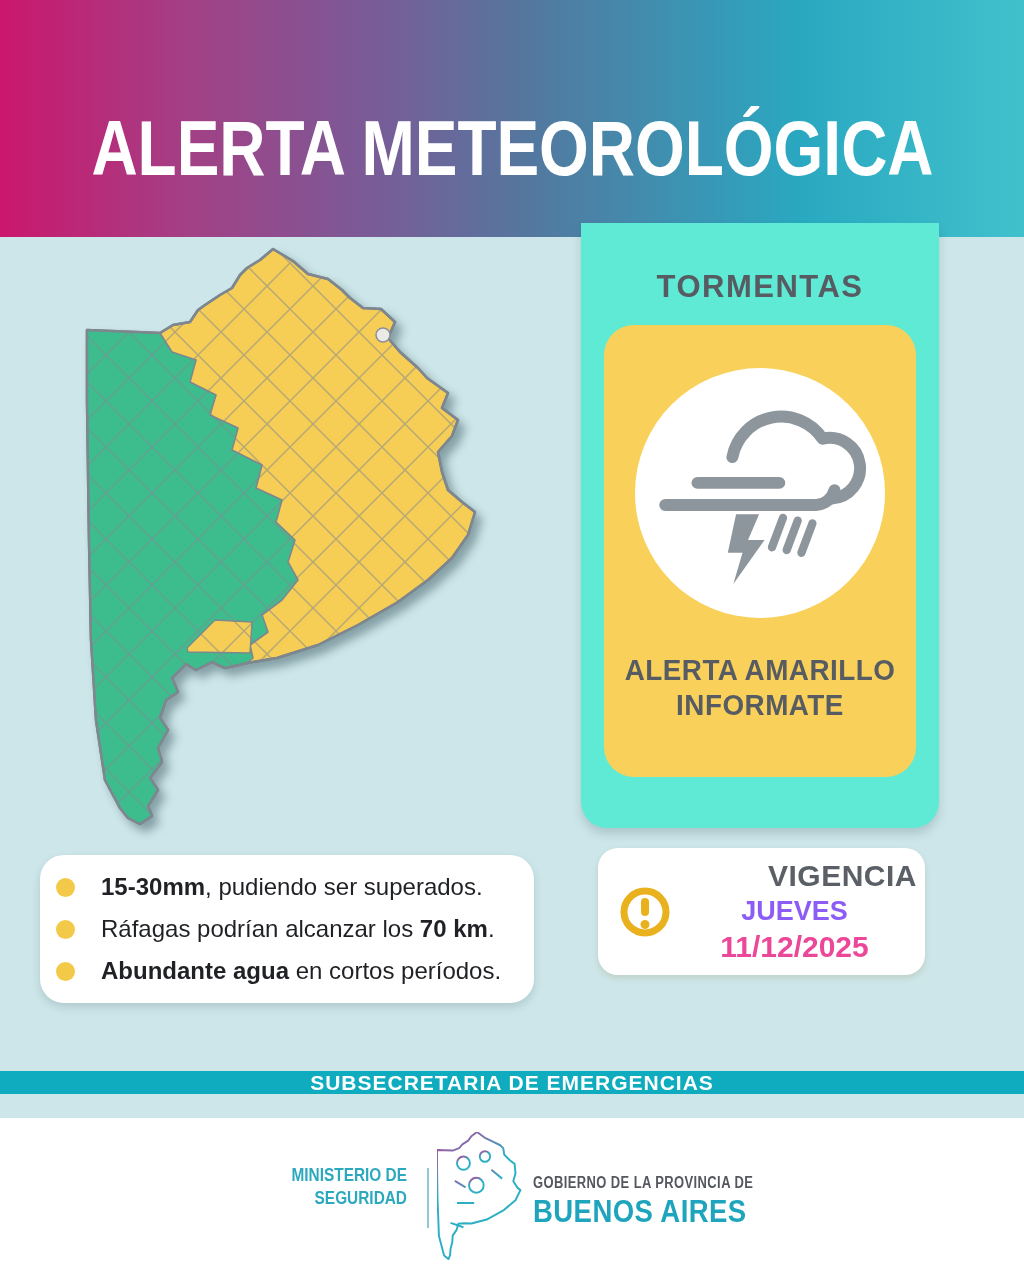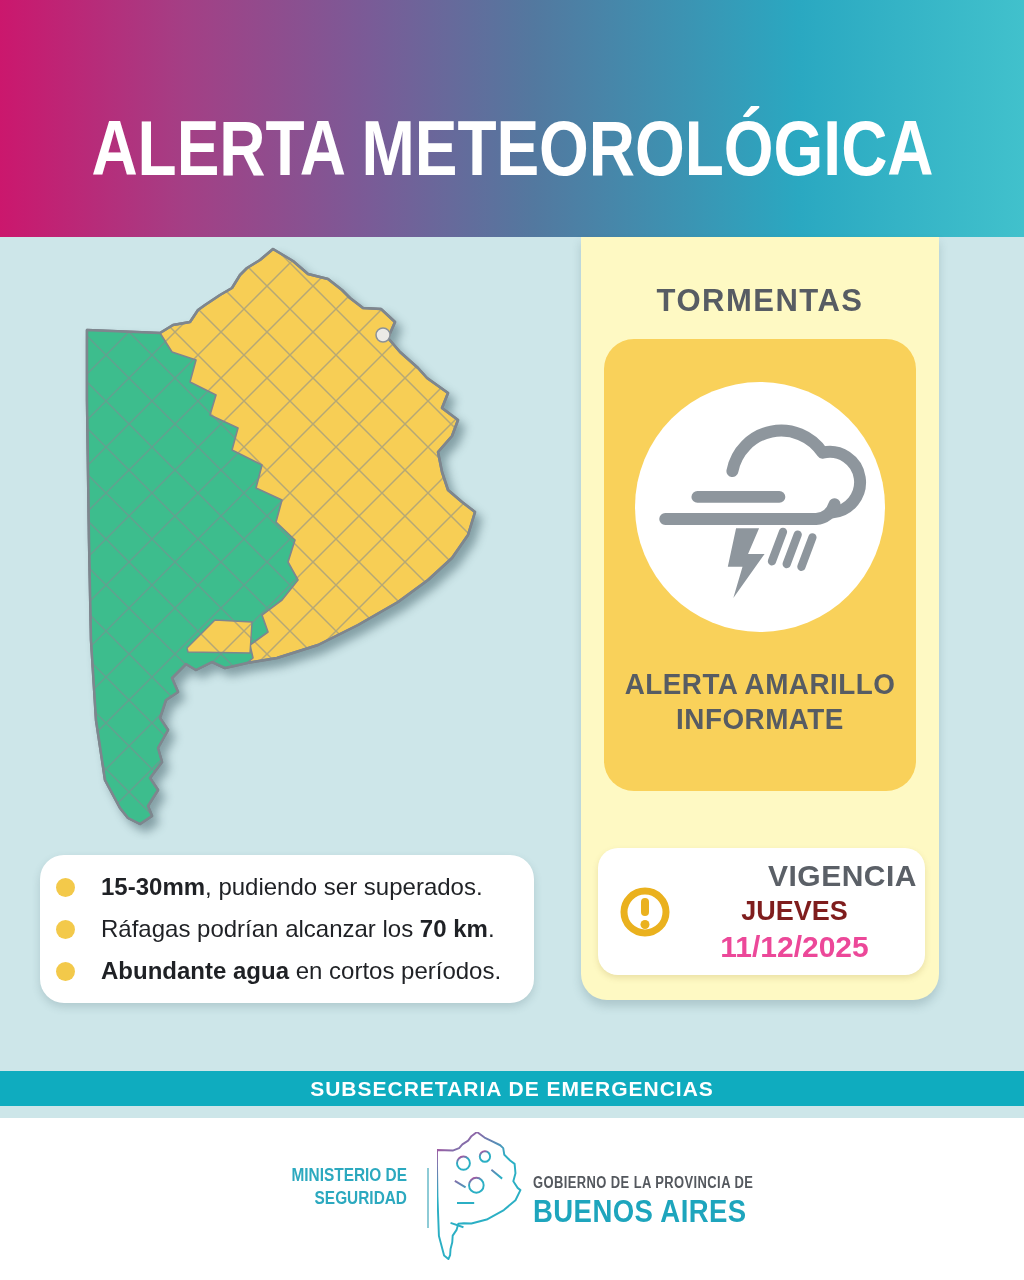--- a/index.html
+++ b/index.html
@@ -24,8 +24,8 @@
 
   
   .alert-panel {
-    position:absolute; left:581px; top:237px; width:358px; height:763px;
-    background:#fef9c3; border-radius:0 0 26px 26px;
+    position:absolute; left:581px; top:223px; width:358px; height:605px;
+    background:#5eead4; border-radius:0 0 26px 26px;
     box-shadow:0 6px 10px rgba(60,90,100,0.22);
   }
   .alert-title {

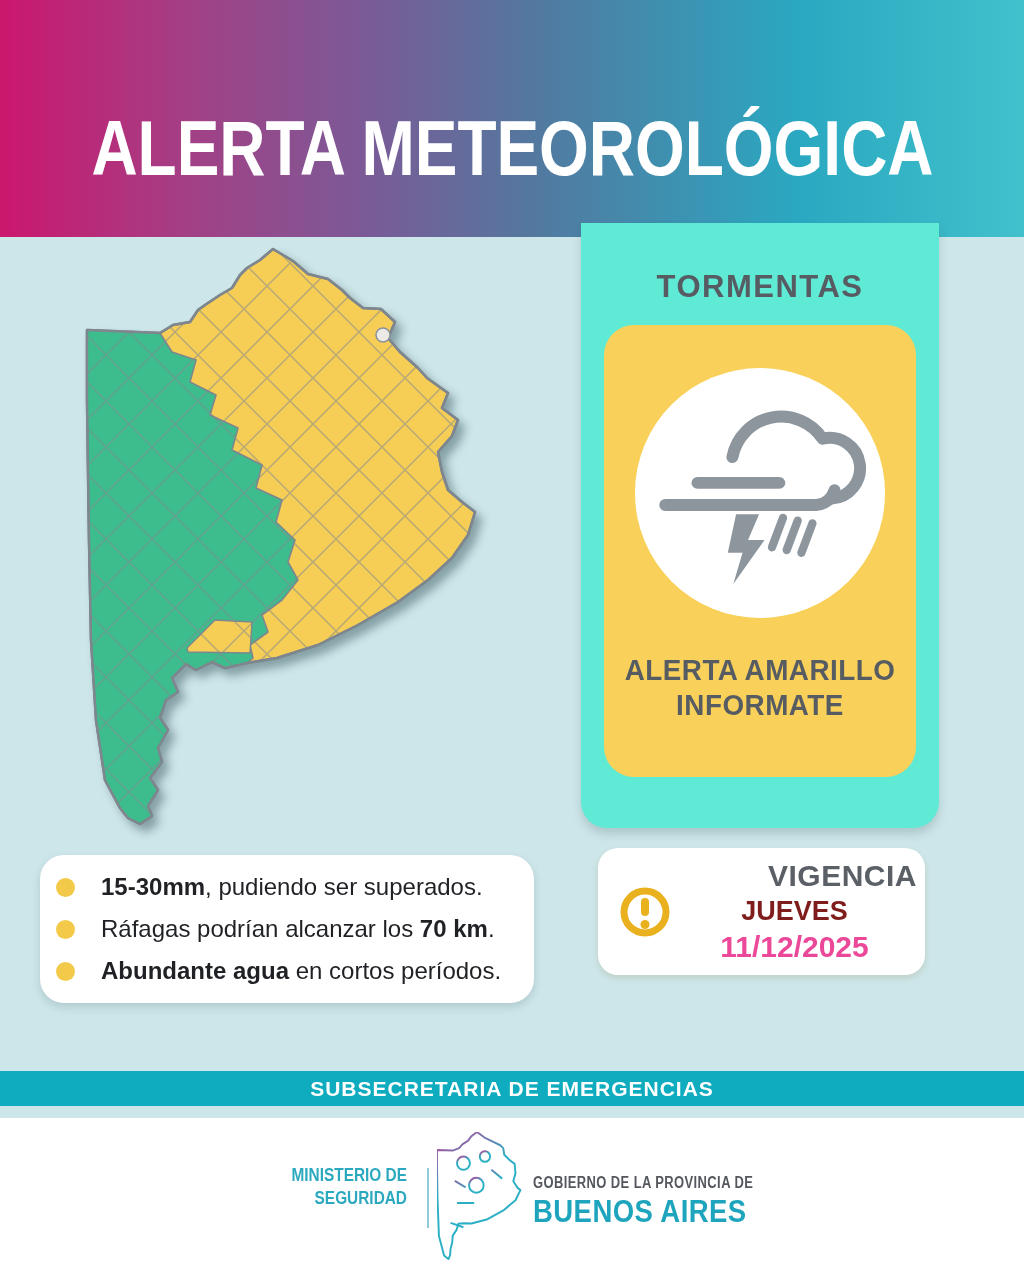--- a/index.html
+++ b/index.html
@@ -56,7 +56,7 @@
   }
   .vigencia .text { flex:1; text-align:center; padding-right:8px; }
   .vig-title { font-size:30px; font-weight:800; color:#5b6067; letter-spacing:0.5px;text-align:right; }
-  .vig-day   { font-size:27px; font-weight:700; color:#7f1d1d; margin-top:3px; }
+  .vig-day   { font-size:27px; font-weight:700; color:#8b5cf6; margin-top:3px; }
   .vig-date  { font-size:30px; font-weight:700; color:#ec4899; margin-top:3px; }
 
   

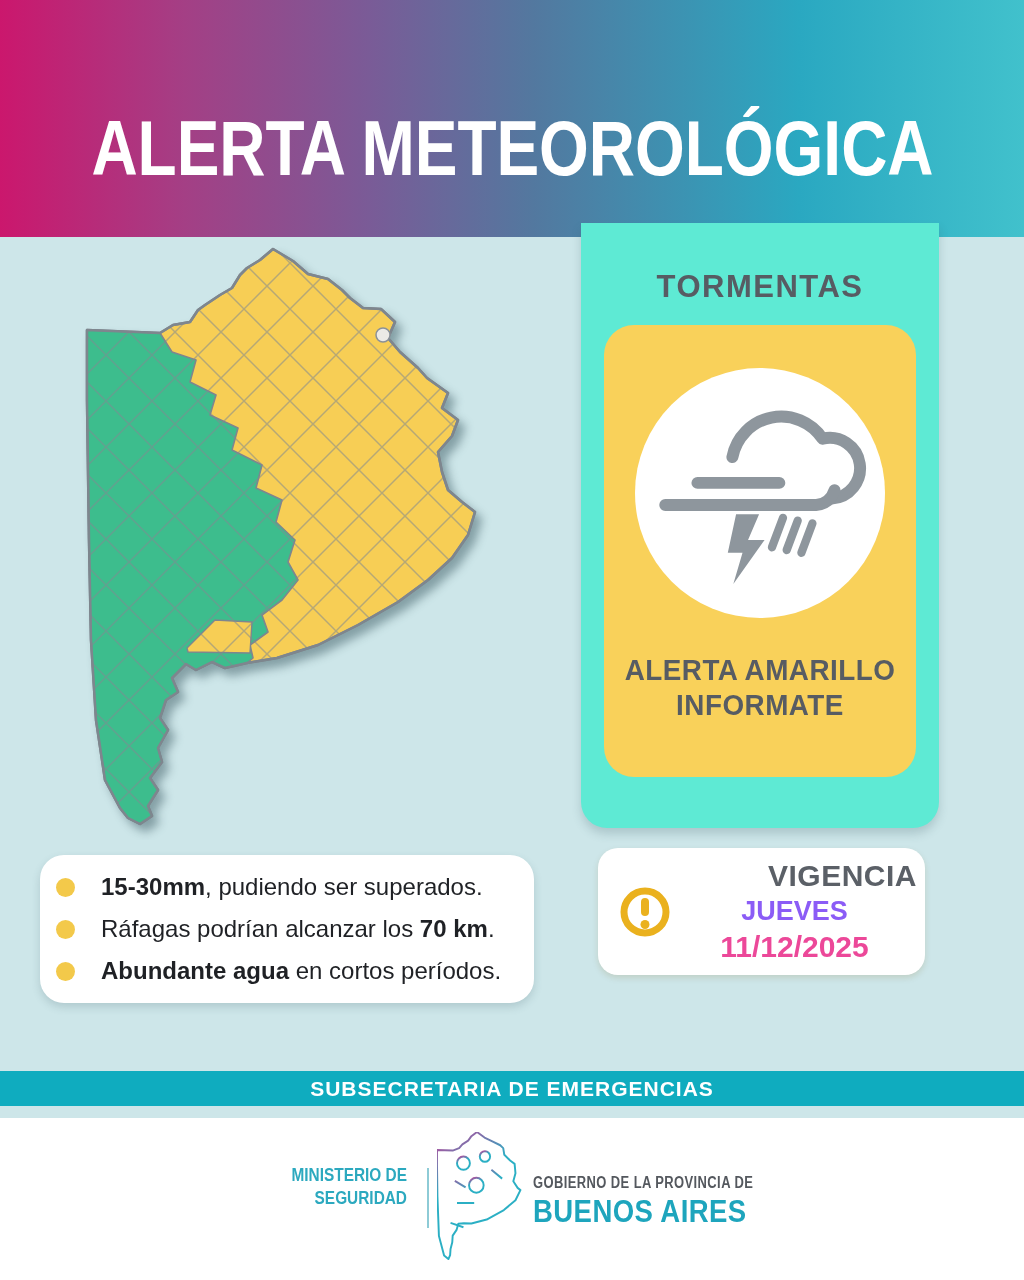--- a/index.html
+++ b/index.html
@@ -81,7 +81,7 @@
     transform:scaleX(0.92);
   }
   .sub-bar {
-    position:absolute; left:0; top:1071px; width:1024px; height:35px;
+    position:absolute; left:0; top:1071px; width:1024px; height:23px;
     background:#0facbf; display:flex; align-items:center; justify-content:center;
   }
   .sub-bar span { color:#ffffff; font-size:21px; font-weight:800; letter-spacing:1px; }

